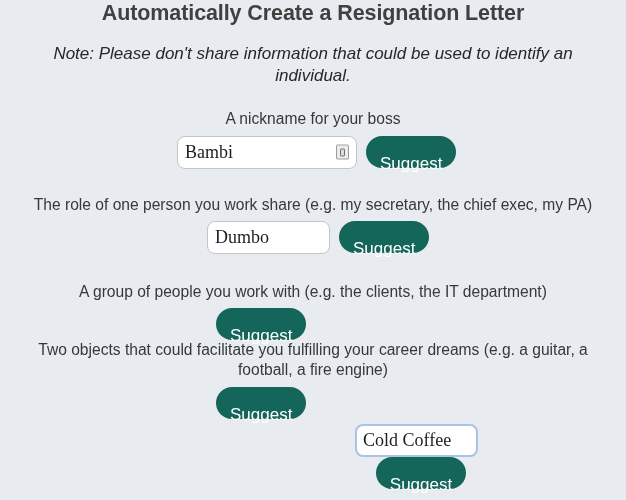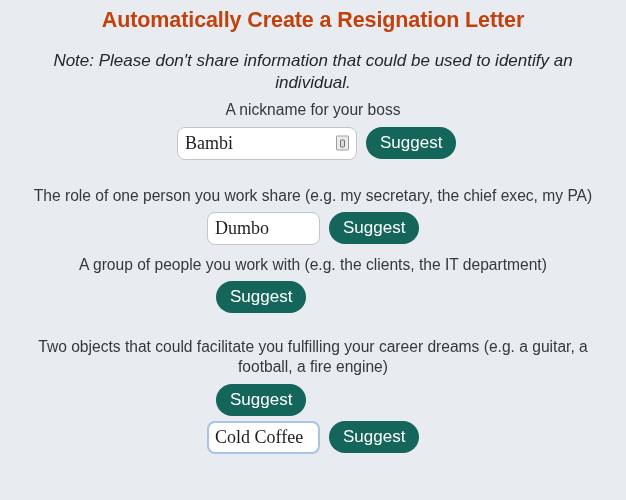--- a/index.html
+++ b/index.html
@@ -28,10 +28,9 @@
   .title {
     font-size: 21.5px;
     font-weight: bold;
-    color: #c2410c;
+    color: #404040;
     letter-spacing: -0.1px;
     margin: 0;
-    padding-top: 7px;
     line-height: 1.25;
   }
   .note {

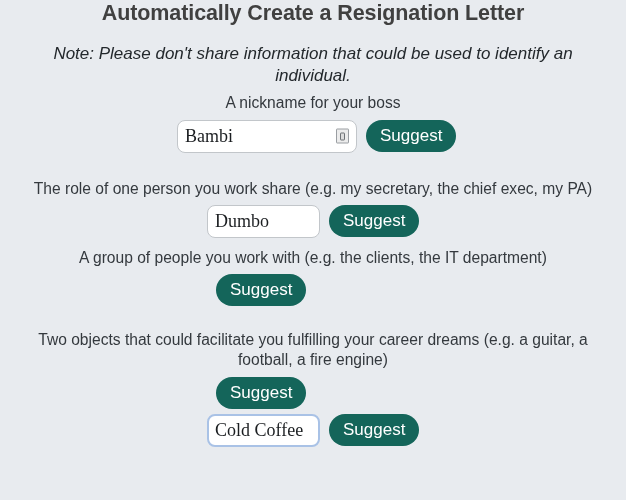--- a/index.html
+++ b/index.html
@@ -131,7 +131,7 @@
     white-space: nowrap;
   }
 
-  .g1 { margin-top: 7px; }
+  .g1 { margin-top: 23px; }
   .g2 { margin-top: 26px; }
   .g3 { margin-top: 10px; }
   .g4 { margin-top: 24px; }

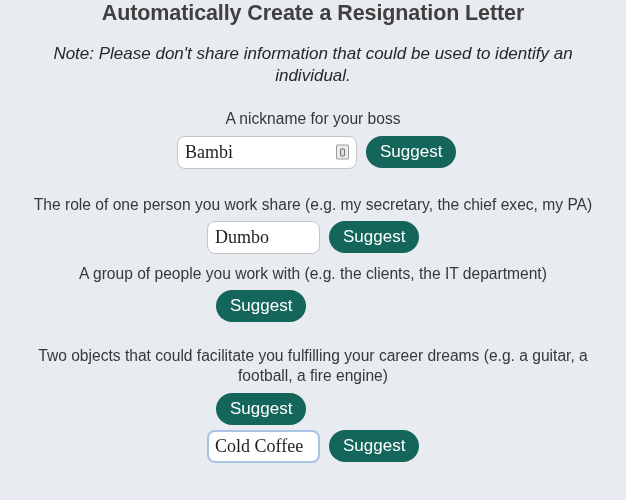--- a/index.html
+++ b/index.html
@@ -121,7 +121,7 @@
     border-radius: 999px;
     height: 32px;
     min-width: 77px;
-    padding: 0 14px;
+    padding: 12px 14px;
     font-family: "Liberation Sans", sans-serif;
     font-size: 17px;
     line-height: 32px;

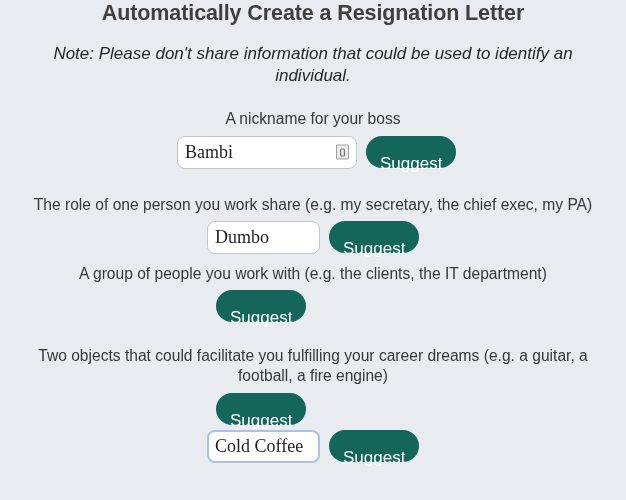--- a/index.html
+++ b/index.html
@@ -79,7 +79,7 @@
     position: relative;
   }
   .text-input.wide { width: 180px; }
-  .text-input.std  { width: 113px; }
+  .text-input.std  { width: 123px; }
   .text-input.focused {
     border: 2px solid #a9c2e6;
     padding: 0 5px 0 6px;

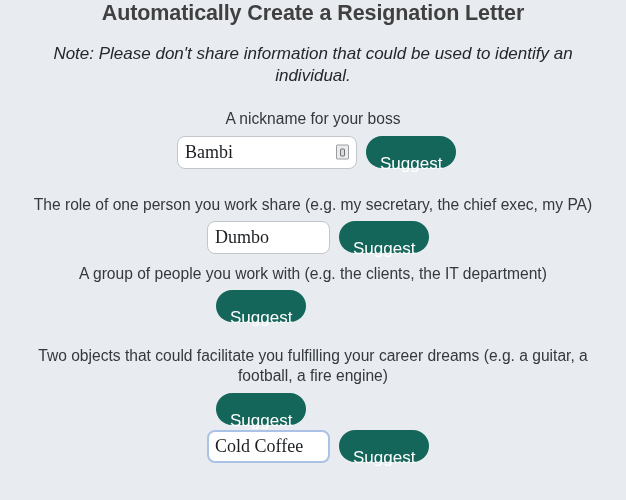--- a/index.html
+++ b/index.html
@@ -133,7 +133,7 @@
 
   .g1 { margin-top: 23px; }
   .g2 { margin-top: 26px; }
-  .g3 { margin-top: 10px; }
+  .g3 { margin-top: 28px; }
   .g4 { margin-top: 24px; }
   .row.second { margin-top: 5px; }
 </style>

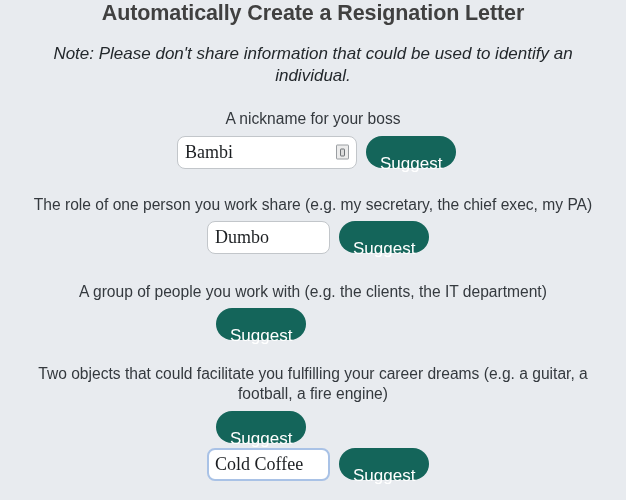--- a/index.html
+++ b/index.html
@@ -134,7 +134,7 @@
   .g1 { margin-top: 23px; }
   .g2 { margin-top: 26px; }
   .g3 { margin-top: 28px; }
-  .g4 { margin-top: 24px; }
+  .g4 { }
   .row.second { margin-top: 5px; }
 </style>
 </head>

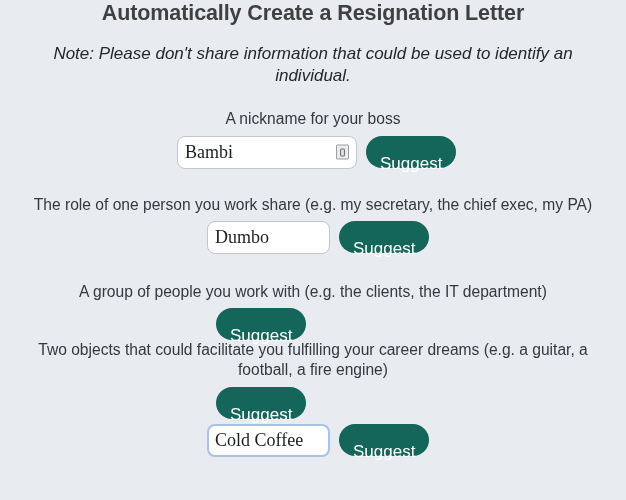--- a/index.html
+++ b/index.html
@@ -135,7 +135,7 @@
   .g2 { margin-top: 26px; }
   .g3 { margin-top: 28px; }
   .g4 { }
-  .row.second { margin-top: 5px; }
+  .row.second { margin-top: 5px; flex-direction: column; }
 </style>
 </head>
 <body>

